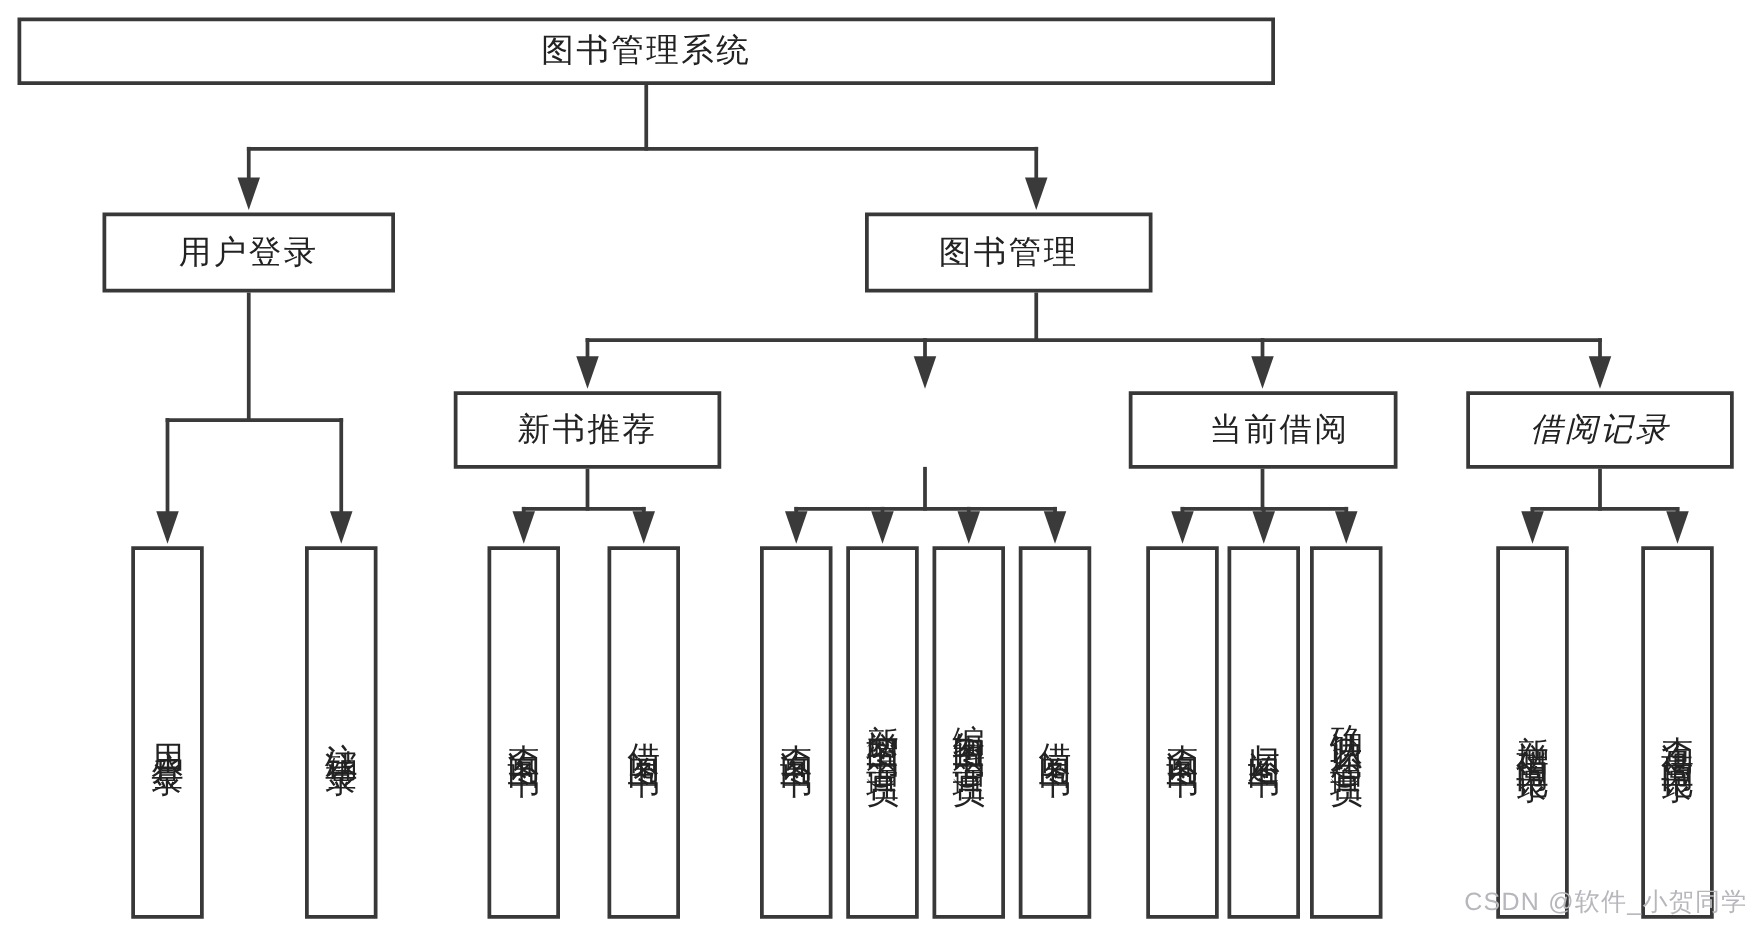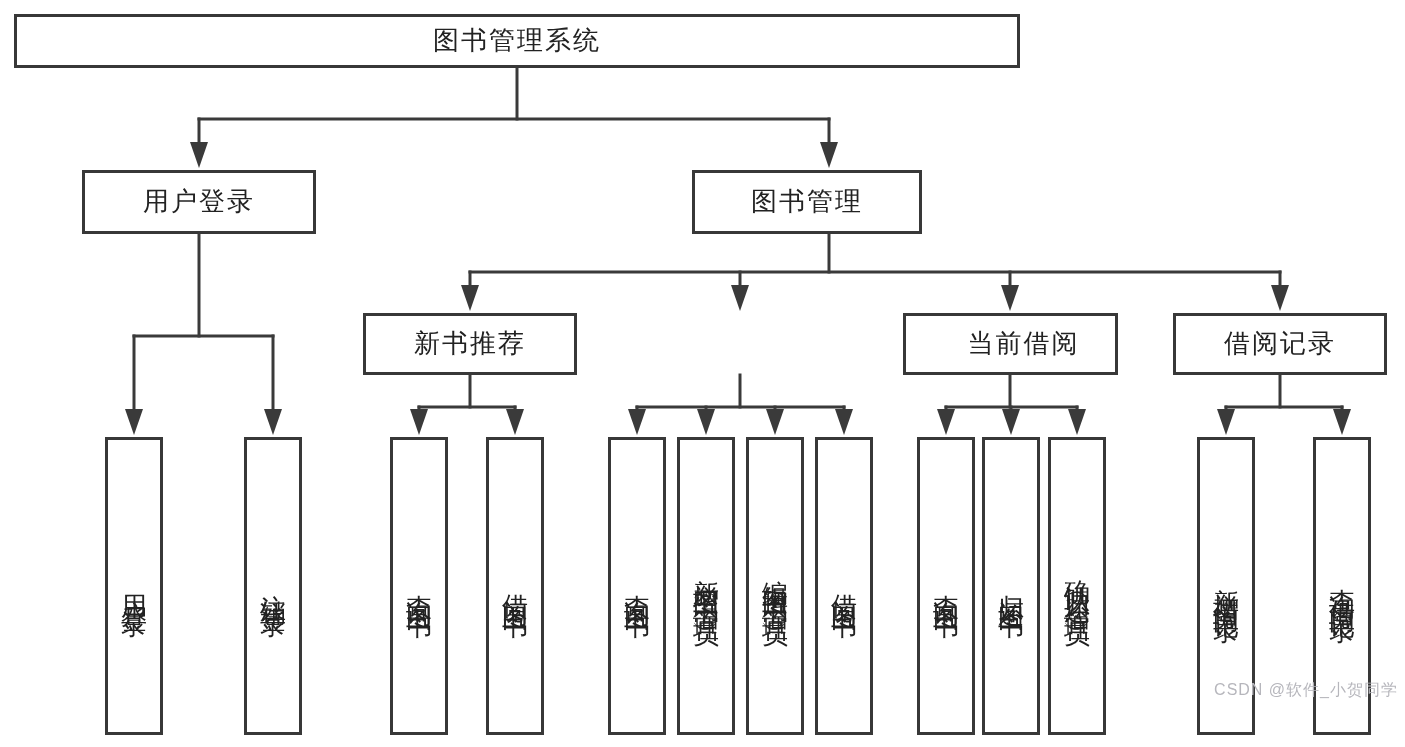--- a/index.html
+++ b/index.html
@@ -116,7 +116,7 @@
       <div class="node" style="left: 692px; top: 170px; width: 230px; height: 64px;">图书管理</div>
       <div class="node" style="left: 363px; top: 313px; width: 214px; height: 62px;">新书推荐</div>
       <div class="node" style="left: 903px; top: 313px; width: 215px; height: 62px; padding-left: 26px;">当前借阅</div>
-      <div class="node" style="left: 1173px; top: 313px; width: 214px; height: 62px;">借阅记录</div>
+      <div class="node" style="left: 1173px; top: 313px; width: 214px; height: 62px; font-style: italic;">借阅记录</div>
       <div class="node vertical" style="left: 105px; top: 437px; width: 58px; height: 298px;">用户登录</div>
       <div class="node vertical" style="left: 244px; top: 437px; width: 58px; height: 298px;">注销登录</div>
       <div class="node vertical" style="left: 390px; top: 437px; width: 58px; height: 298px;">查询图书</div>

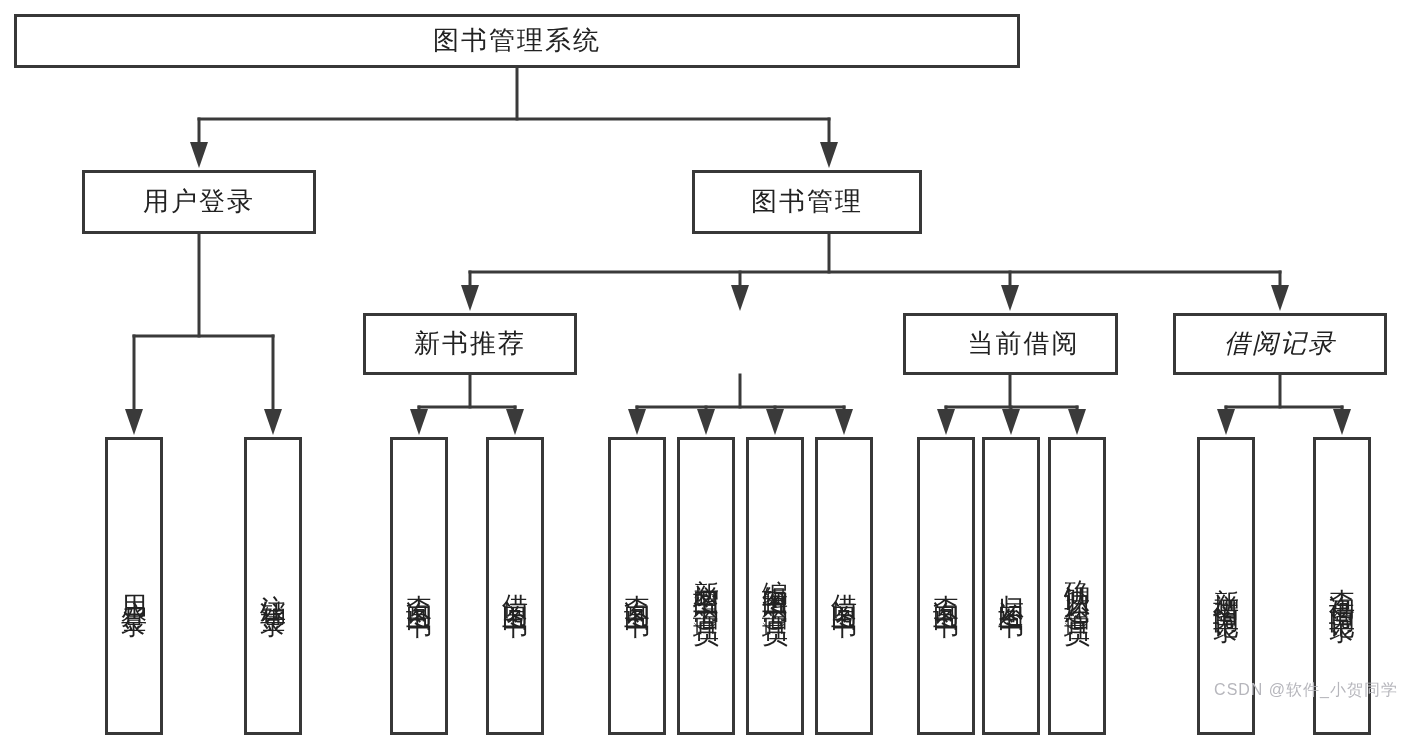--- a/index.html
+++ b/index.html
@@ -43,9 +43,9 @@
   #watermark{
     position:absolute;
     right:7px;
-    top:680px;
+    top:708px;
     z-index:3;
-    font-size:16px;
+    font-size:20px;
     letter-spacing:1px;
     color:var(--watermark);
     font-family:"Liberation Sans","DejaVu Sans",sans-serif;

